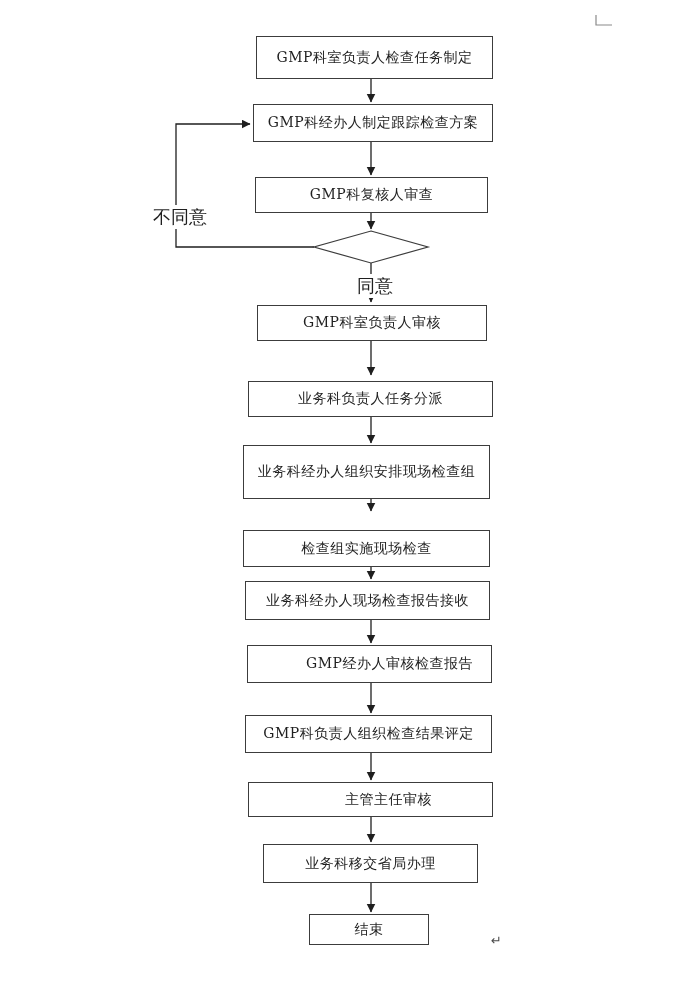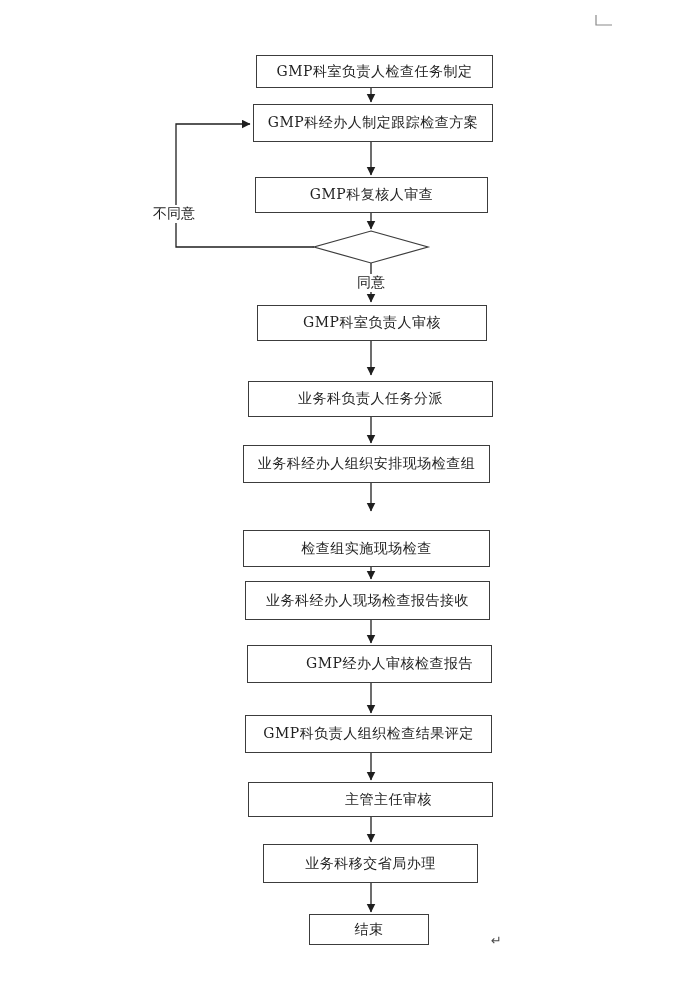--- a/index.html
+++ b/index.html
@@ -75,7 +75,7 @@
     <path d="M596,15 L596,25 L612,25" stroke="#8a8a8a" stroke-width="1.2" fill="none"></path>
   </svg>
 
-  <div class="node" style="left:256px; top:36px;  width:237px; height:33px;margin-top:19px;">GMP科室负责人检查任务制定</div>
+  <div class="node" style="left:256px; top:36px;  width:237px; height:43px;">GMP科室负责人检查任务制定</div>
 
   <div class="node" style="left:253px; top:104px; width:240px; height:38px;">GMP科经办人制定跟踪检查方案</div>
 

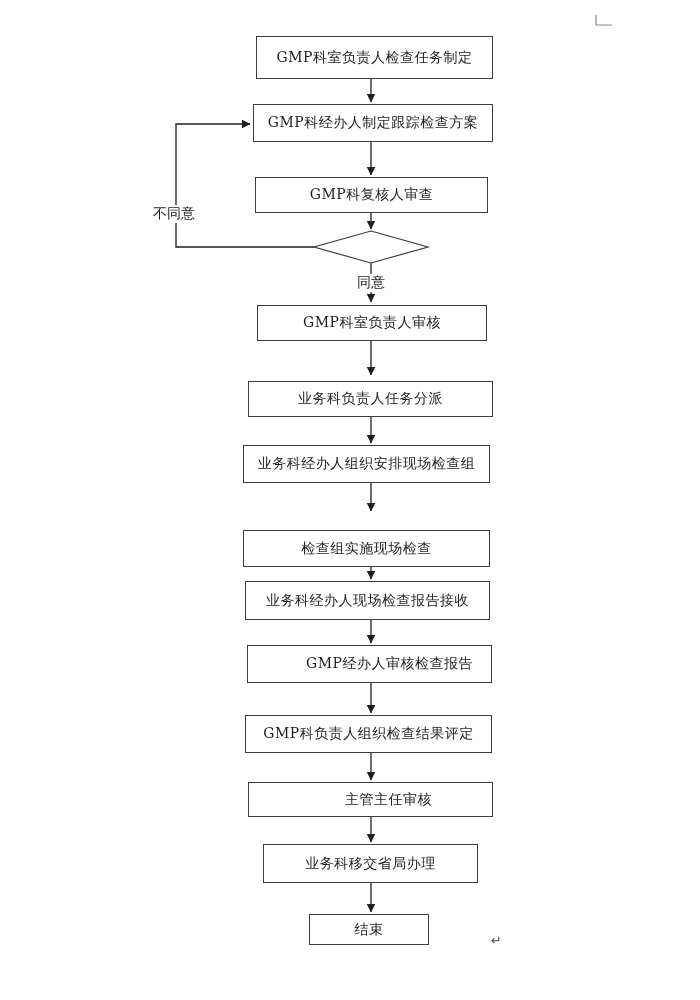--- a/index.html
+++ b/index.html
@@ -28,7 +28,7 @@
   .edge-label {
     position: absolute;
     background: #ffffff;
-    font-size: 14px;
+    font-size: 18px;
     color: #1f1f1f;
     padding: 0 1px;
     white-space: nowrap;

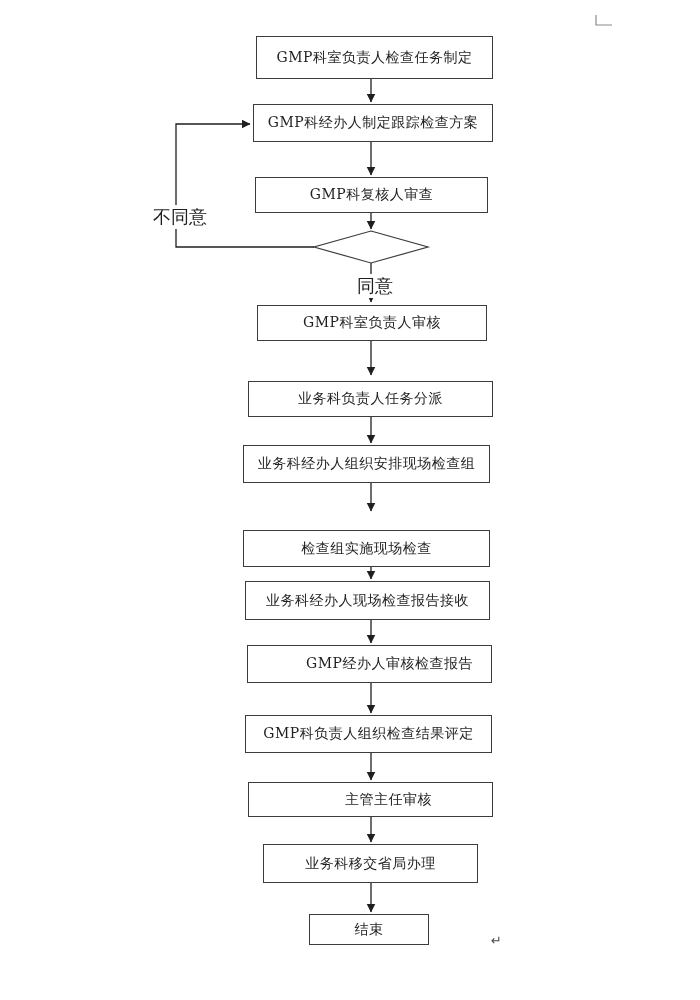--- a/index.html
+++ b/index.html
@@ -85,7 +85,7 @@
 
   <div class="node" style="left:248px; top:381px; width:245px; height:36px;">业务科负责人任务分派</div>
 
-  <div class="node" style="left:243px; top:445px; width:247px; height:38px;">业务科经办人组织安排现场检查组</div>
+  <div class="node" style="left:243px; top:445px; width:247px; height:54px;">业务科经办人组织安排现场检查组</div>
 
   <div class="node" style="left:243px; top:530px; width:247px; height:37px;">检查组实施现场检查</div>
 

